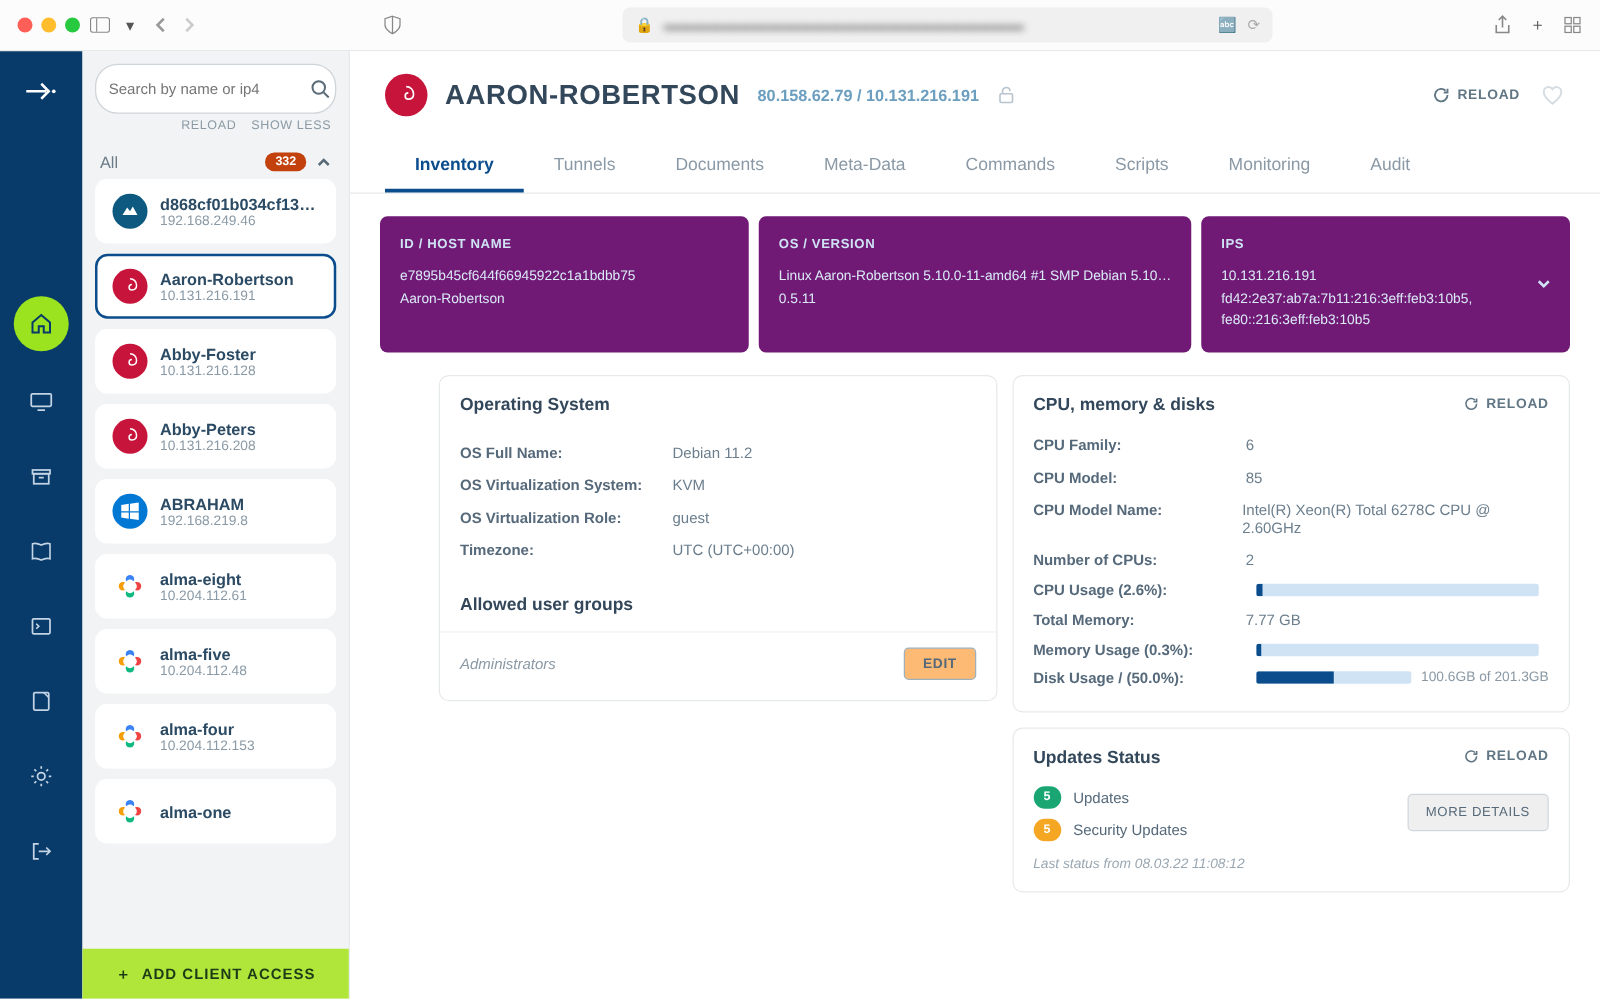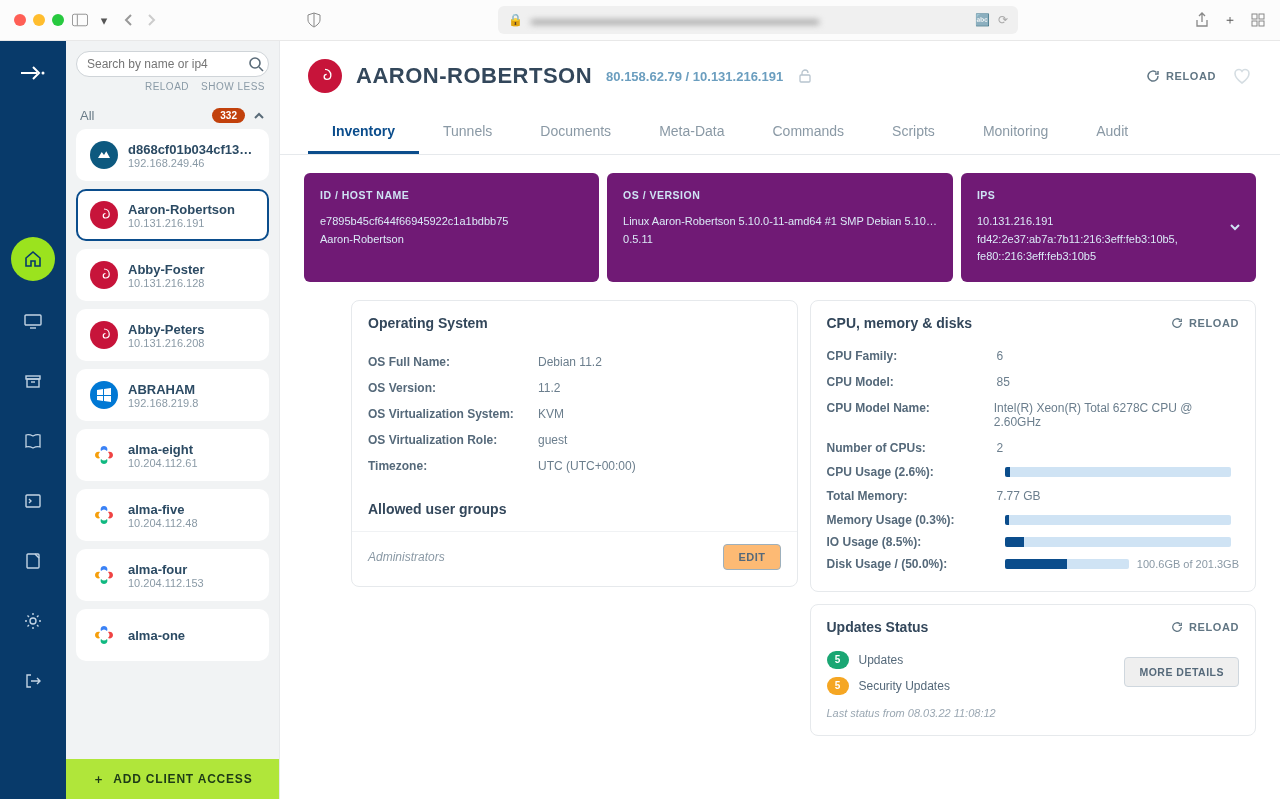--- a/index.html
+++ b/index.html
@@ -29,7 +29,7 @@
 
 .panel { width: 214px; background: #f1f3f4; display: flex; flex-direction: column; border-right: 1px solid #e7e9eb; }
 .search-wrap { padding: 10px 10px 4px; }
-.search { width: 100%; height: 26px; border: 1px solid #cfd4d8; border-radius: 18px; background: #fff; display: flex; align-items: center; padding: 0 10px; gap: 6px; }
+.search { width: 100%; height: 40px; border: 1px solid #cfd4d8; border-radius: 18px; background: #fff; display: flex; align-items: center; padding: 0 10px; gap: 6px; }
 .search input { flex: 1; border: none; outline: none; font-size: 12px; color: #666; background: transparent; }
 .search-links { display: flex; justify-content: flex-end; gap: 12px; padding: 0 14px 6px; font-size: 10px; letter-spacing: .5px; color: #8a9aa6; }
 .all-row { display: flex; align-items: center; justify-content: space-between; padding: 10px 14px 6px; }

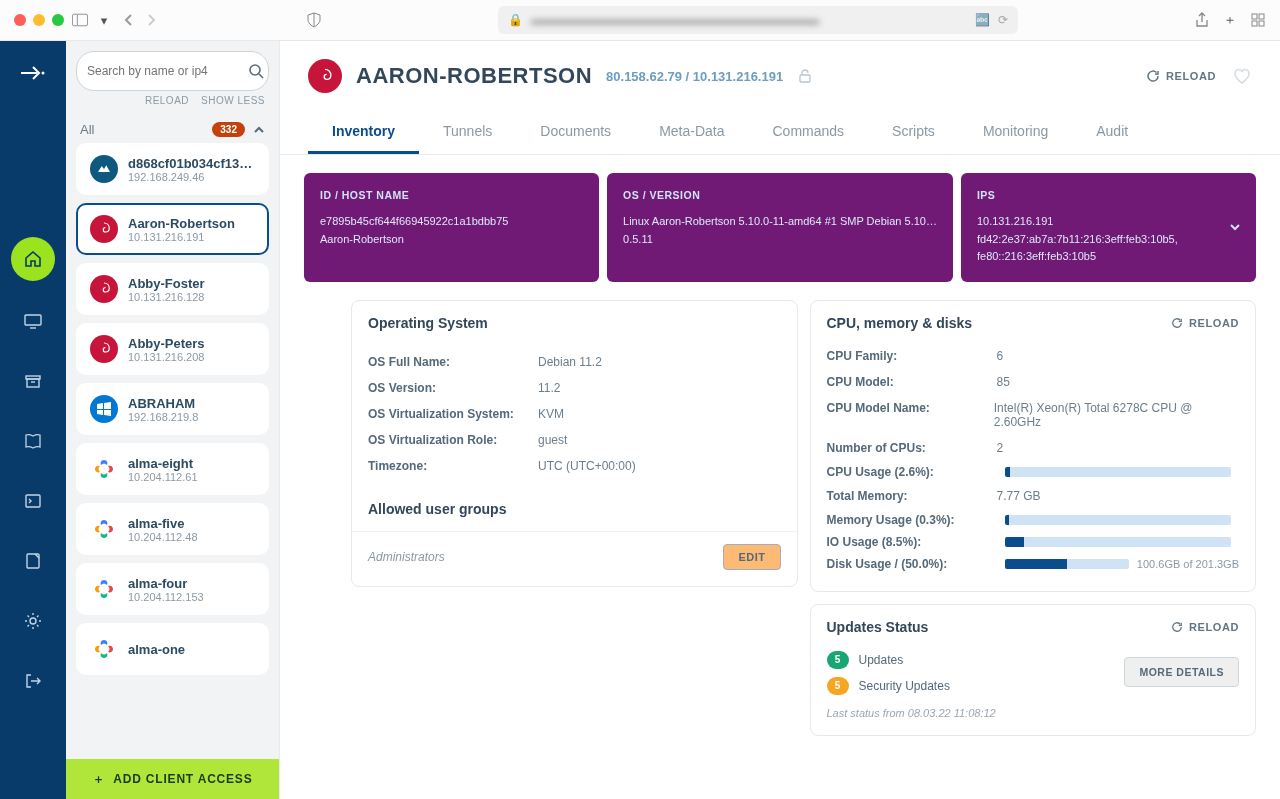--- a/index.html
+++ b/index.html
@@ -455,10 +455,6 @@
                     <div class="v">Debian 11.2</div>
                   </div>
                   <div class="kv">
-                    <div class="k">OS Version:</div>
-                    <div class="v">11.2</div>
-                  </div>
-                  <div class="kv">
                     <div class="k">OS Virtualization System:</div>
                     <div class="v">KVM</div>
                   </div>

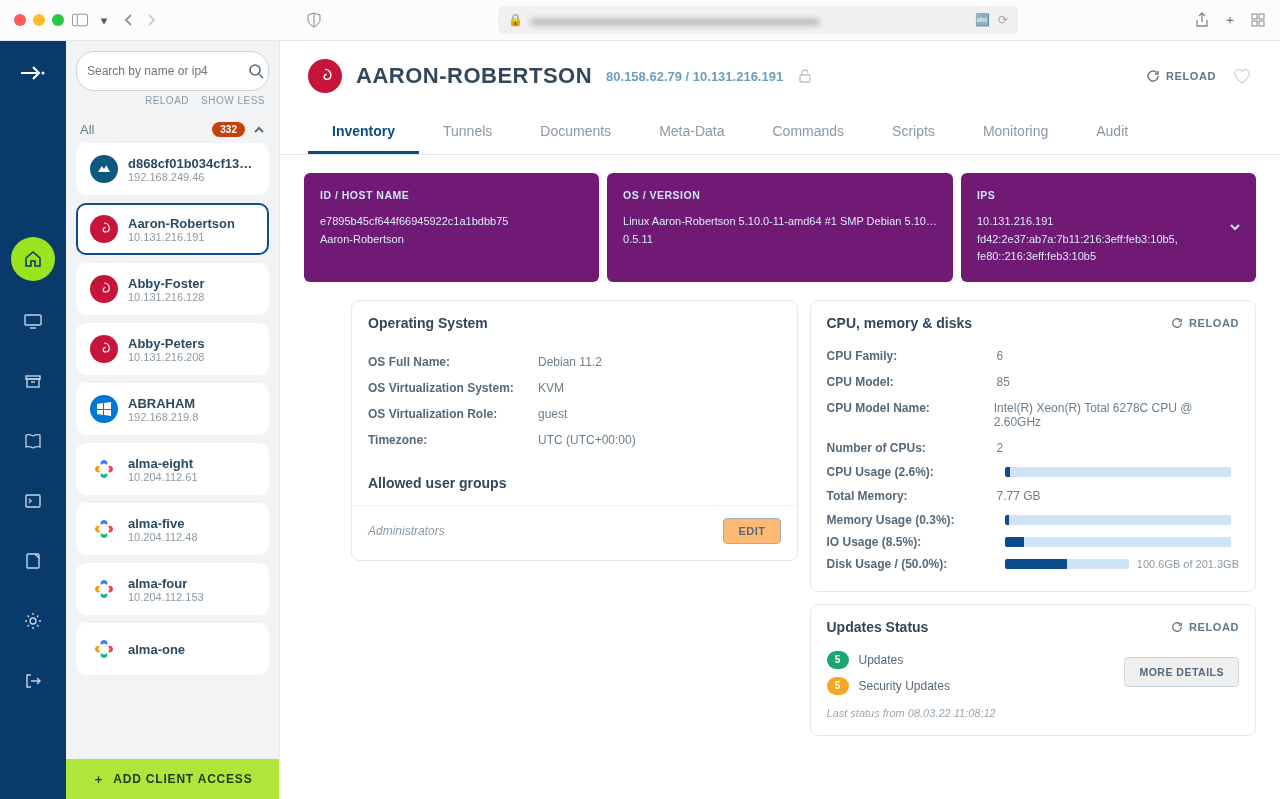--- a/index.html
+++ b/index.html
@@ -526,13 +526,6 @@
                     <div class="extra"></div>
                   </div>
                   <div class="metric">
-                    <div class="k">IO Usage (8.5%):</div>
-                    <div class="bar">
-                      <div class="fill" style="width:8.5%"></div>
-                    </div>
-                    <div class="extra"></div>
-                  </div>
-                  <div class="metric">
                     <div class="k">Disk Usage / (50.0%):</div>
                     <div class="bar">
                       <div class="fill" style="width:50%"></div>

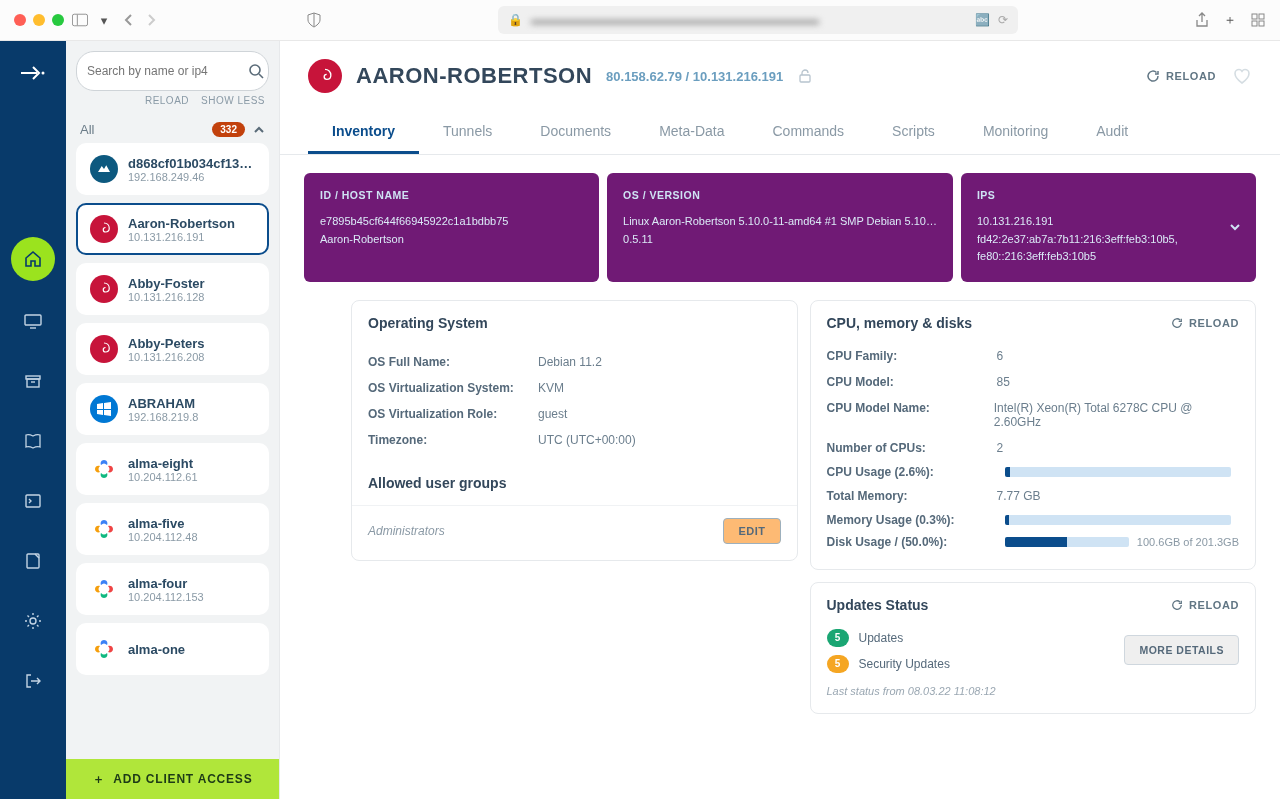--- a/index.html
+++ b/index.html
@@ -96,7 +96,7 @@
 .pill.teal { background: #1aa673; }
 .pill.orange { background: #f5a623; }
 .upd-foot { font-style: italic; font-size: 11px; color: #9aa7b2; margin-top: 8px; }
-.more-details { border: 1px solid #cfd7de; padding: 8px 14px; font-size: 10.5px; font-weight: 700; letter-spacing: .5px; color: #55697a; border-radius: 4px; cursor: pointer; }
+.more-details { border: 1px solid #cfd7de; padding: 8px 14px; font-size: 10.5px; font-weight: 400; letter-spacing: .5px; color: #55697a; border-radius: 4px; cursor: pointer; }
 .card-h.with-btn { padding-bottom:8px; }
 .updates-card { position: relative; }
 .updates-card .more-details { position: absolute; right: 16px; top: 52px; }

